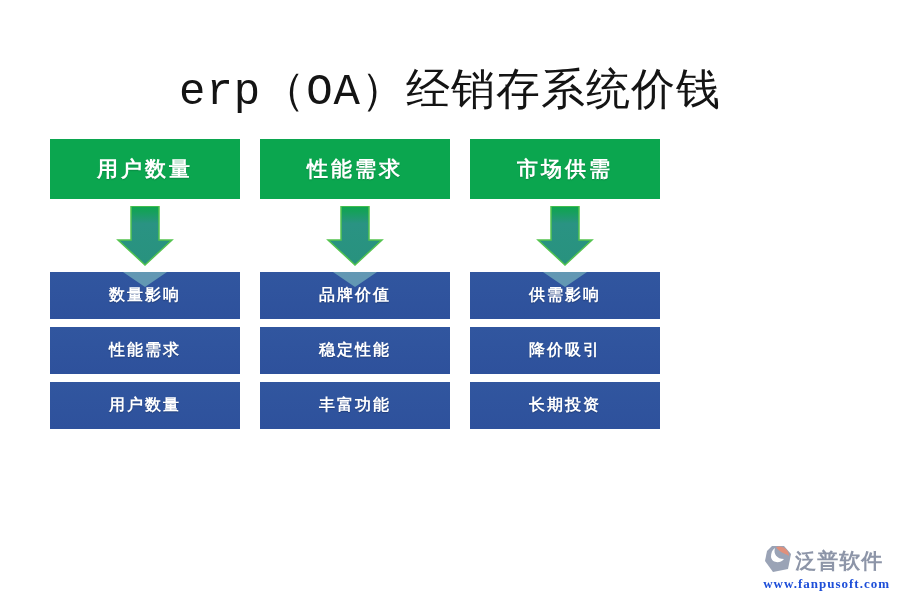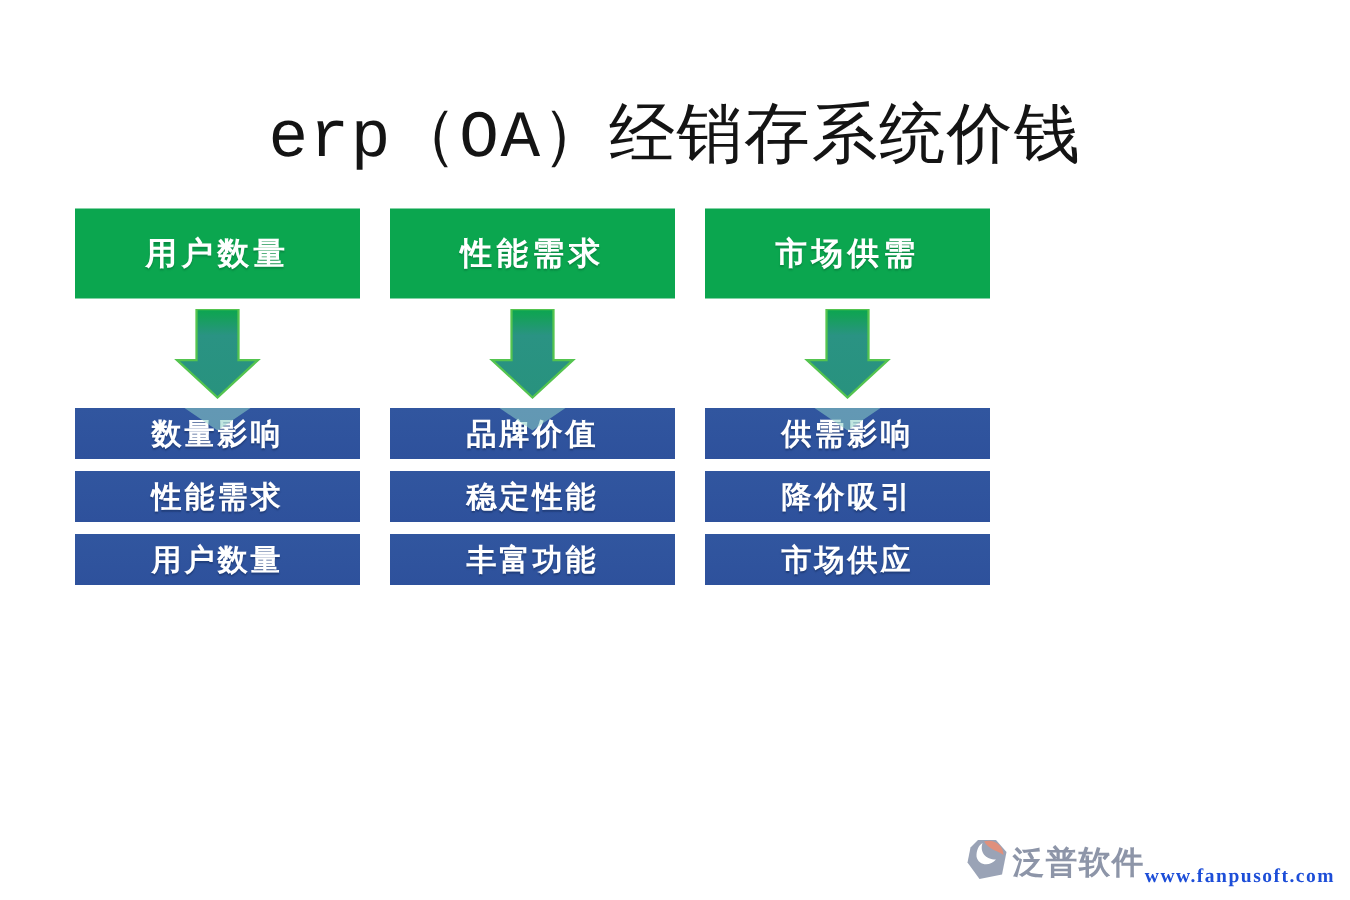--- a/index.html
+++ b/index.html
@@ -64,11 +64,11 @@
   .factor-item {
     position: relative;
     width: 100%;
-    height: 34px;
+    height: 47px;
     margin-bottom: 8px;
     background: linear-gradient(#31569f, #2e519c);
     color: #ffffff;
-    font-size: 20px;
+    font-size: 16px;
     font-weight: bold;
     letter-spacing: 2px;
     display: flex;

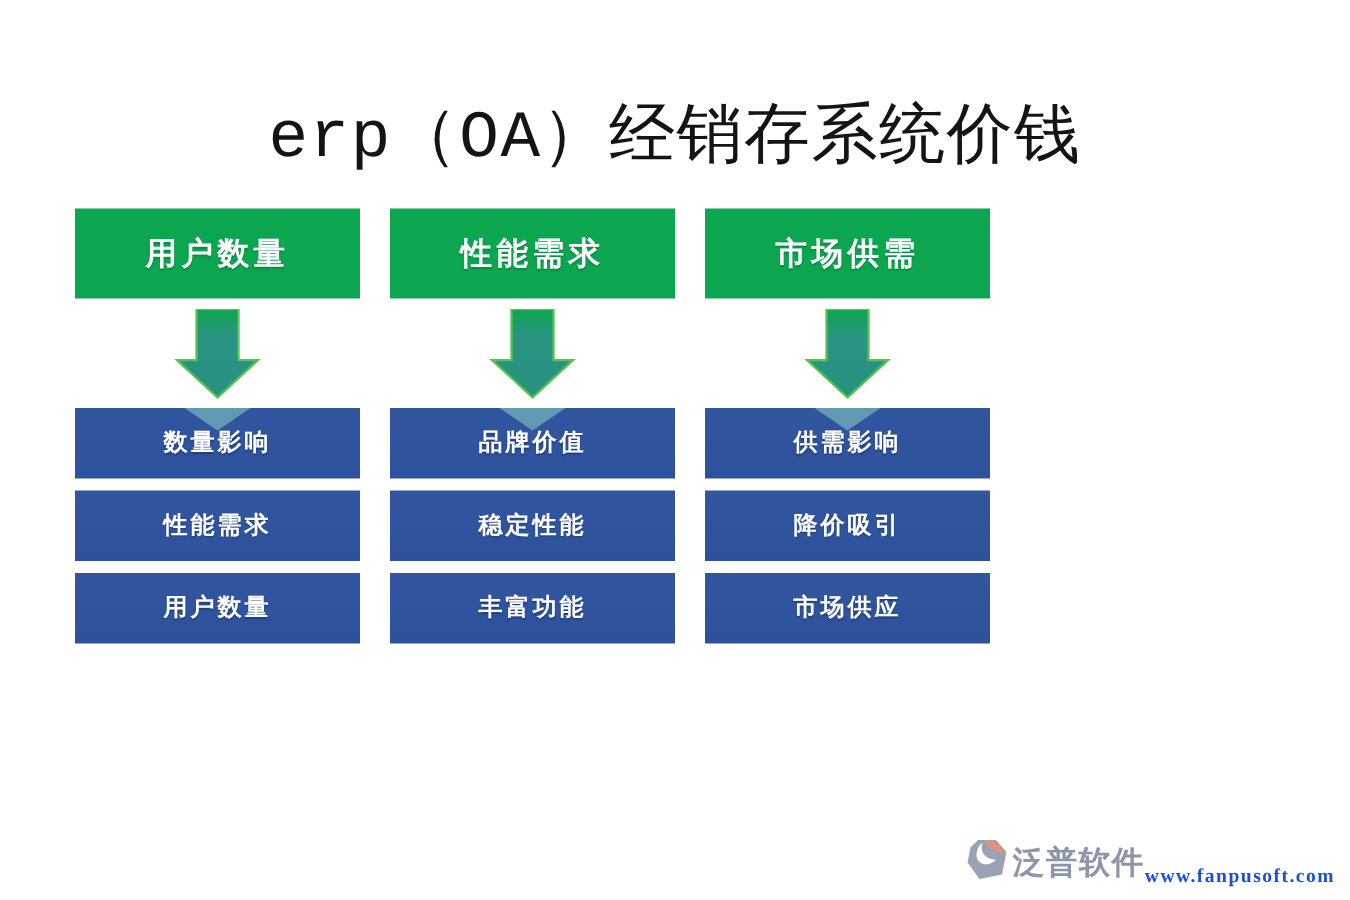--- a/index.html
+++ b/index.html
@@ -174,7 +174,7 @@
       </div>
       <div class="factor-item first">供需影响</div>
       <div class="factor-item">降价吸引</div>
-      <div class="factor-item">市场供应</div>
+      <div class="factor-item">长期投资</div>
     </div>
 
 

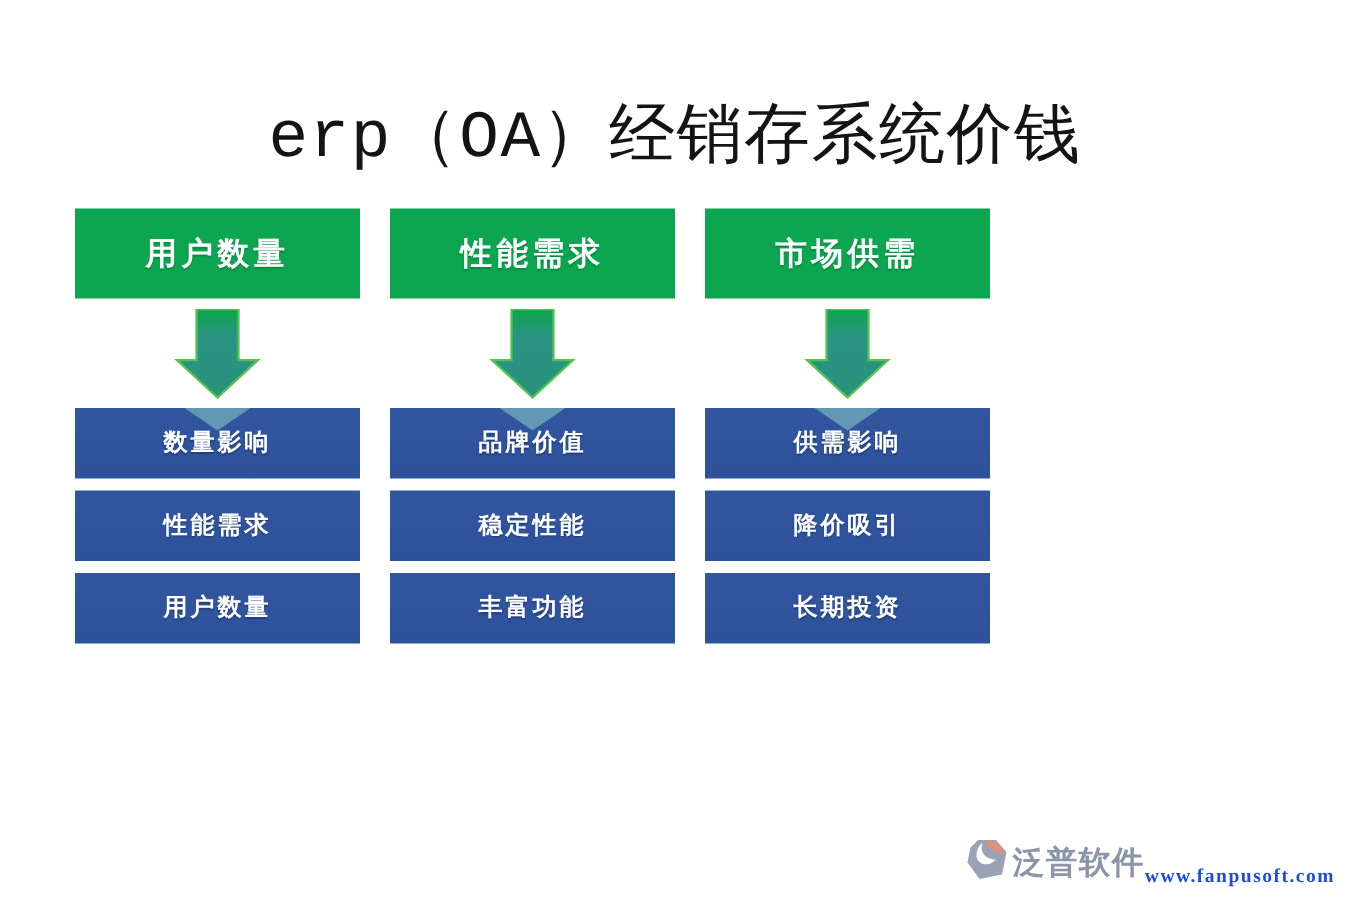--- a/index.html
+++ b/index.html
@@ -93,8 +93,7 @@
     right: 10px;
     bottom: 8px;
     display: flex;
-    flex-direction: row;
-    align-items: flex-end;
+    flex-direction: column;
   }
   .brand-row {
     display: flex;

